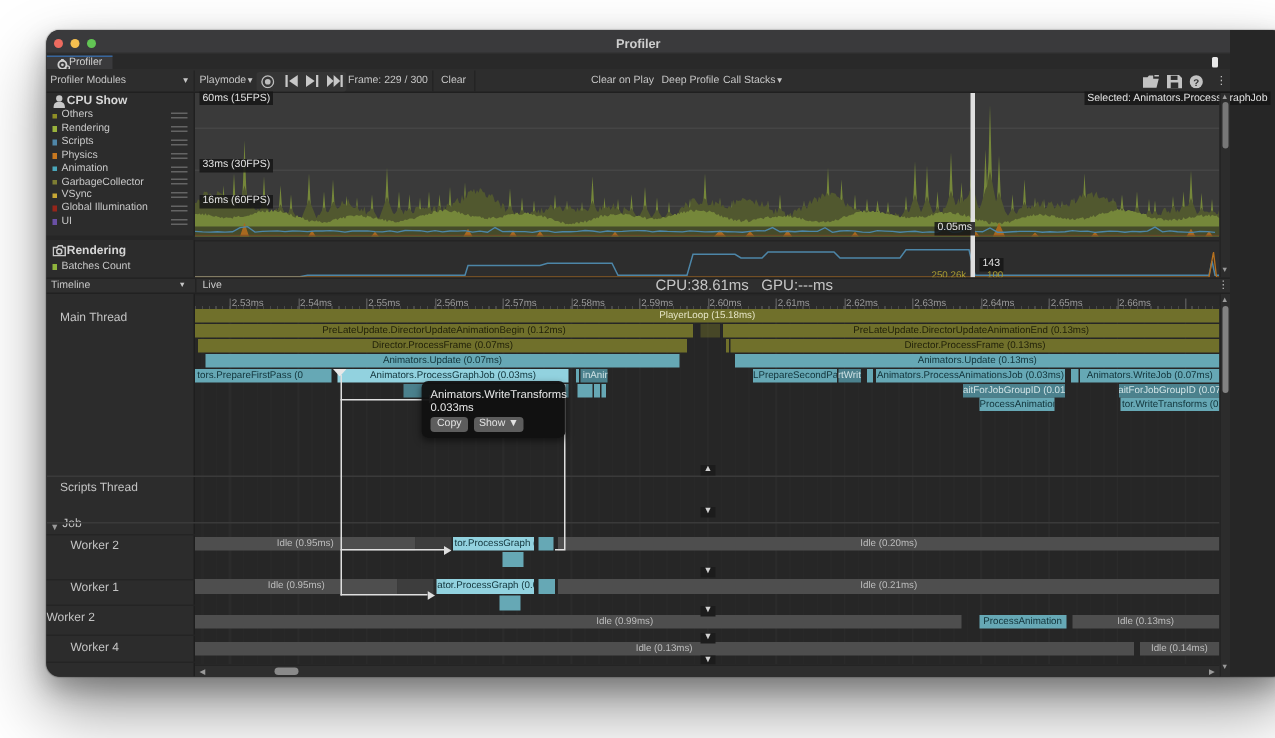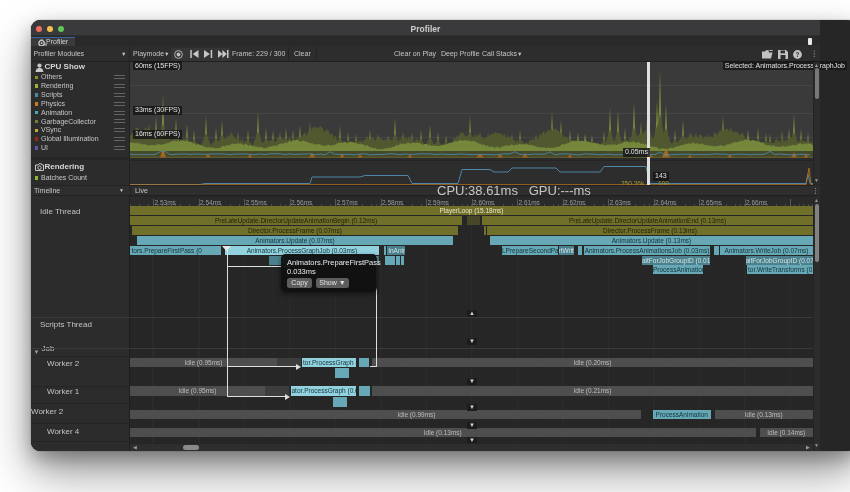--- a/index.html
+++ b/index.html
@@ -169,7 +169,7 @@
 <div class="t" style="left:88px;top:165px;color:#c6c6c6;font-size:5px;line-height:11px">▼</div>
 <div class="abs" style="left:99px;top:166px;width:1px;height:9px;background:#232323"></div>
 <div class="t" style="left:104px;top:165px;color:#cacaca;font-size:7px;line-height:11px">Live</div>
-<div class="t" style="left:406px;top:165px;color:#c6c6c6;font-size:13px;line-height:11px">CPU:38.61ms&nbsp;&nbsp;&nbsp;GPU:---ms</div>
+<div class="t" style="left:406px;top:165px;color:#c6c6c6;font-size:10px;line-height:11px">CPU:38.61ms&nbsp;&nbsp;&nbsp;GPU:---ms</div>
 <div class="t" style="left:781px;top:165px;color:#c6c6c6;font-size:7px;line-height:11px">⋮</div>
 <div class="abs" style="left:99px;top:177px;width:683px;height:9px;background:#2a2a2a"></div>
 <div class="abs" style="left:99px;top:183.5px;width:683px;height:2.5px;background:repeating-linear-gradient(90deg,#484848 0,#484848 0.8px,transparent 0.8px,transparent 4.55px)"></div>

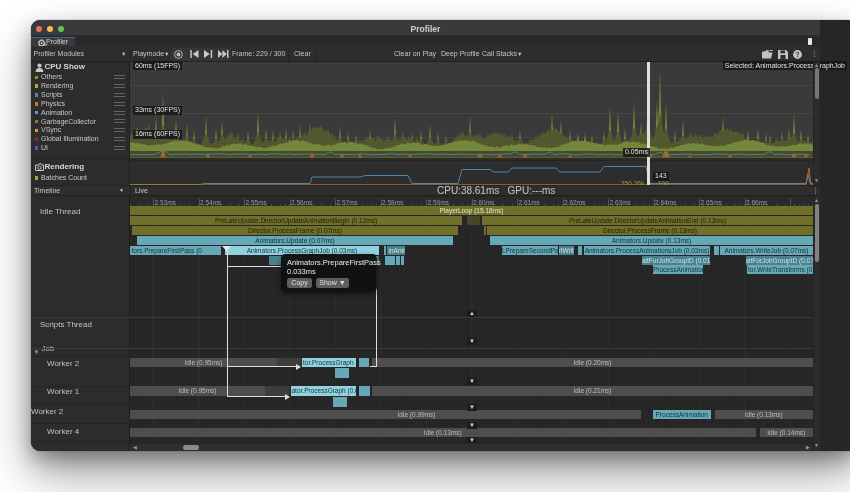--- a/index.html
+++ b/index.html
@@ -205,7 +205,7 @@
     <div class="abs" style="left:0;top:176px;width:99px;height:255px;background:#2c2c2c;border-right:1px solid #1e1e1e"></div>
 <div class="abs" style="left:99px;top:186px;width:683px;height:237px;background:#262626"></div>
 <div class="abs" style="left:99px;top:186px;width:683px;height:237px;background:repeating-linear-gradient(90deg,#2b2b2b 0,#2b2b2b 1px,transparent 1px,transparent 45.5px),repeating-linear-gradient(90deg,#282828 0,#282828 1px,transparent 1px,transparent 9.1px);background-position:23px 0,4.8px 0"></div>
-<div class="t lbl" style="left:9px;top:186.5px">Idle Thread</div>
+<div class="t lbl" style="left:9px;top:186.5px">Main Thread</div>
 <div class="t lbl" style="left:9px;top:299.5px">Scripts Thread</div>
 <div class="t" style="left:2.5px;top:329px;color:#9a9a9a;font-size:6px">▼</div>
 <div class="t lbl" style="left:10.5px;top:324px">Job</div>

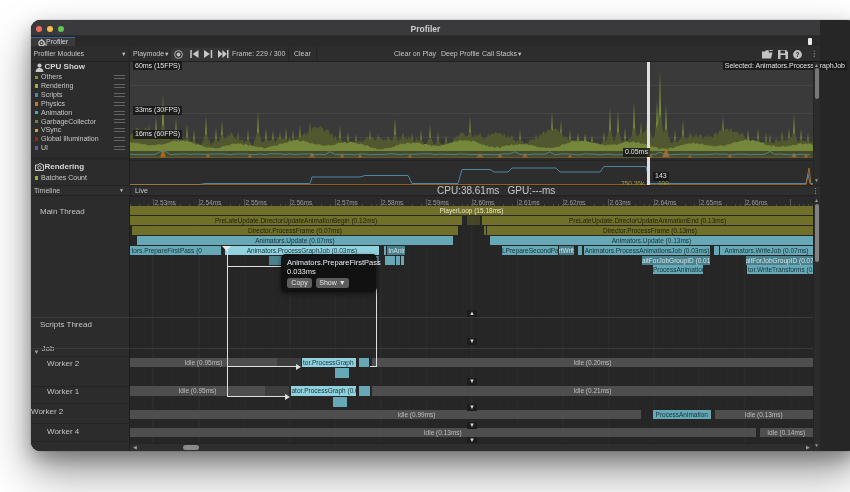--- a/index.html
+++ b/index.html
@@ -289,7 +289,7 @@
 <div class="arr" style="left:436px;top:401.5px">▼</div>
 <div class="arr" style="left:436px;top:417px">▼</div>
 <div class="abs" style="left:250px;top:234px;width:96px;height:37.5px;background:rgba(16,16,16,.95);border-radius:4.5px;box-shadow:0 2px 5px rgba(0,0,0,.5)"></div>
-<div class="t" style="left:256px;top:237.5px;color:#e8e8e8;font-size:7.5px">Animators.PrepareFirstPass</div>
+<div class="t" style="left:256px;top:237.5px;color:#e8e8e8;font-size:7.5px">Animators.WriteTransforms</div>
 <div class="t" style="left:256px;top:247px;color:#e8e8e8;font-size:7.5px">0.033ms</div>
 <div class="abs" style="left:256px;top:257.5px;width:25px;height:10px;background:#5d5d5d;border-radius:2.5px;color:#e2e2e2;font-size:7px;line-height:10px;text-align:center">Copy</div>
 <div class="abs" style="left:285px;top:257.5px;width:33px;height:10px;background:#5d5d5d;border-radius:2.5px;color:#e2e2e2;font-size:7px;line-height:10px;text-align:center">Show ▼</div>

